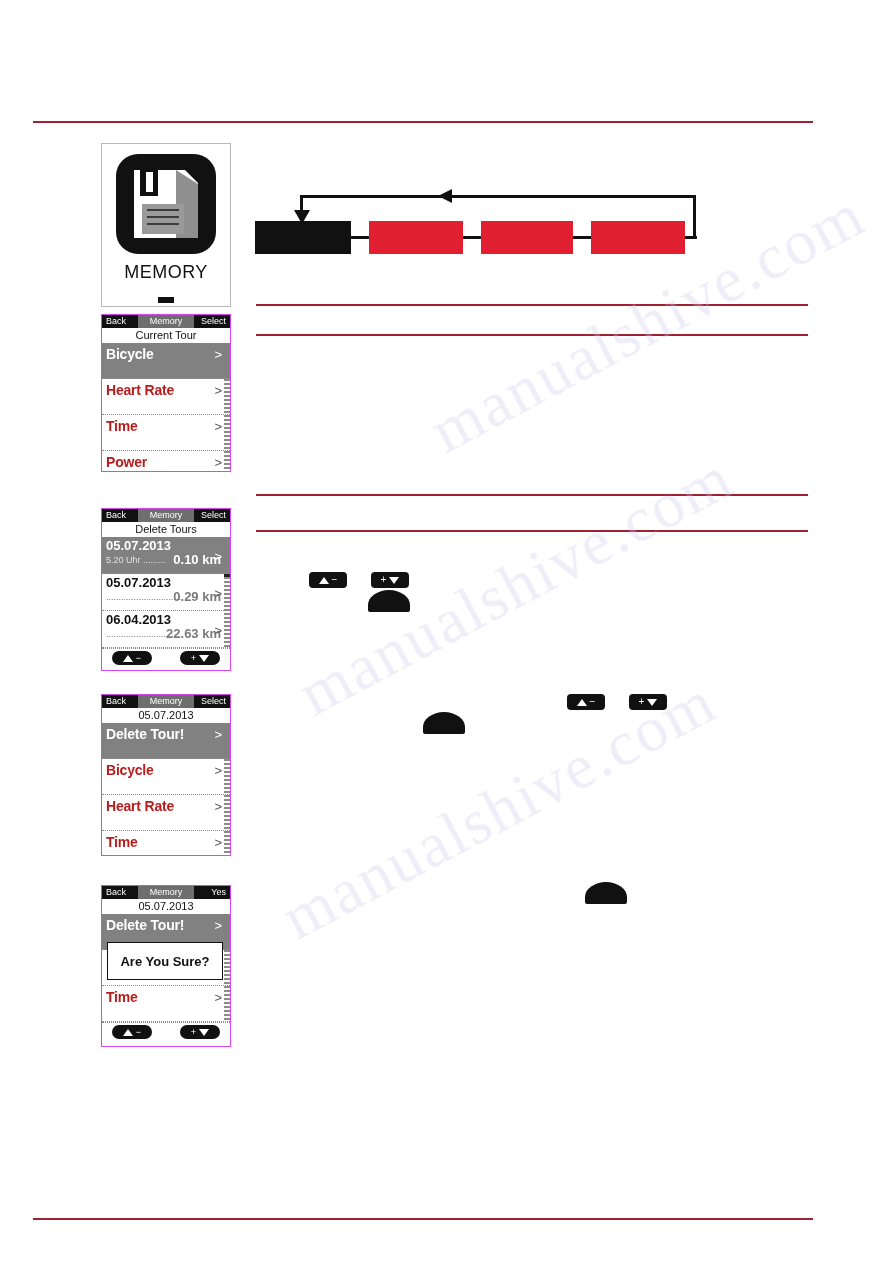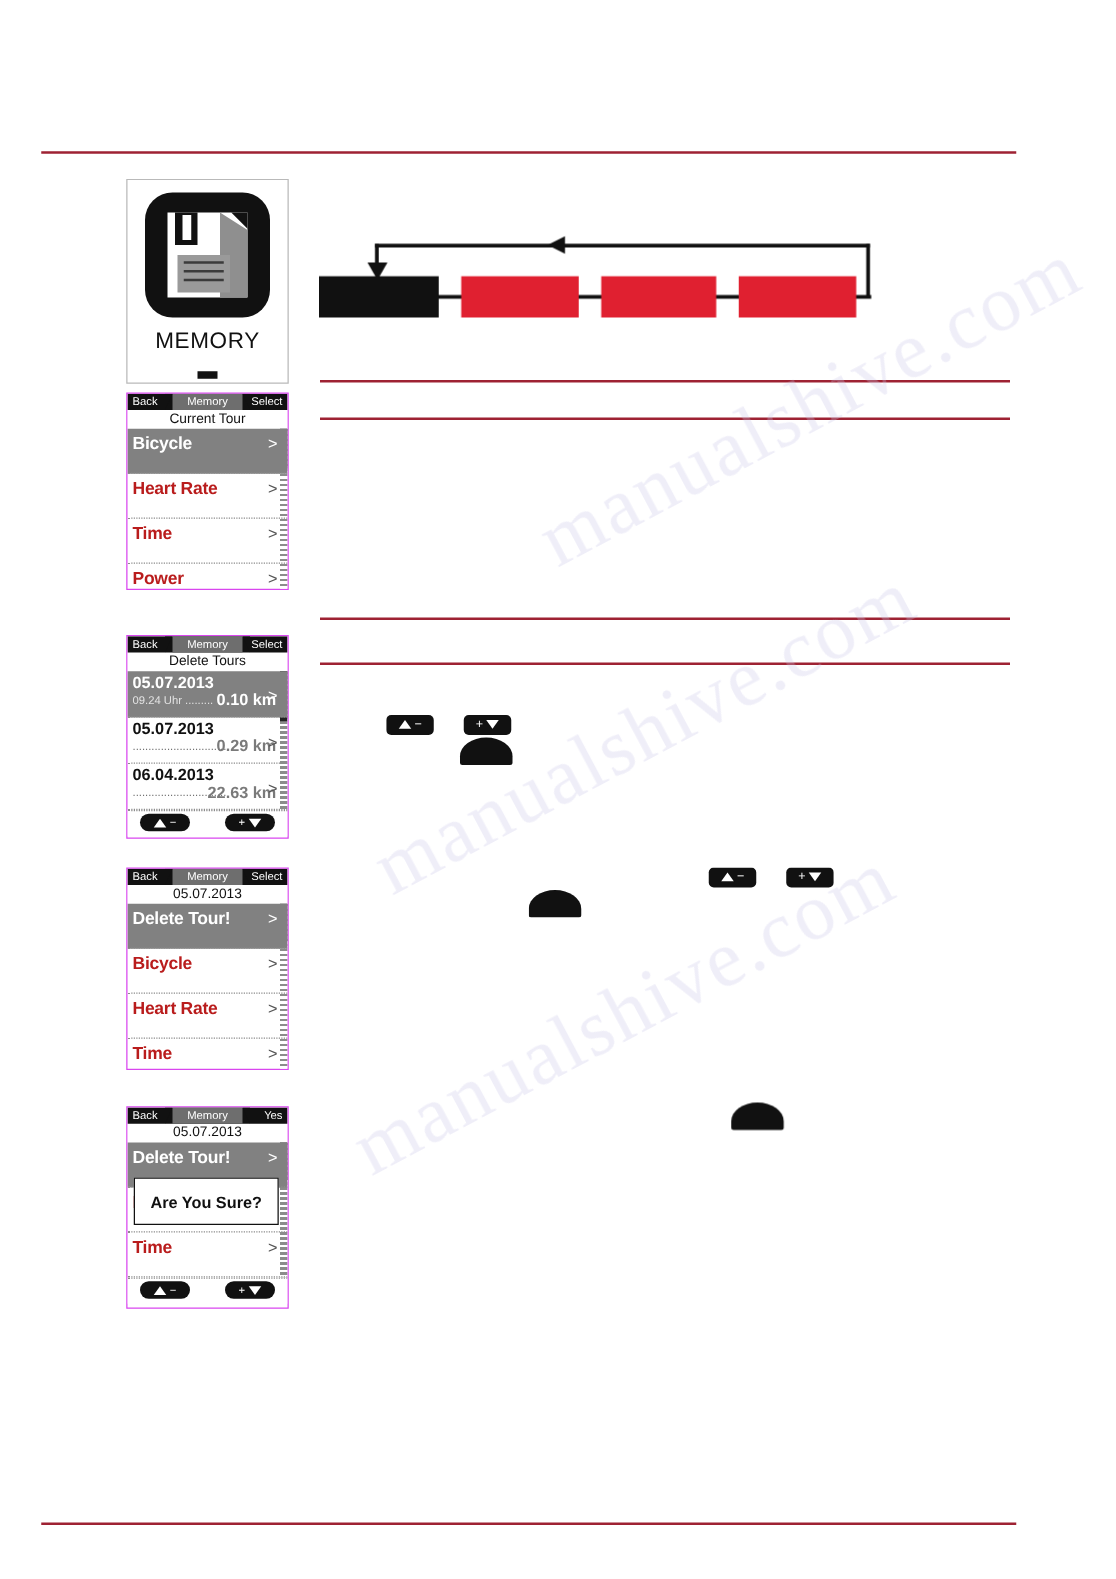--- a/index.html
+++ b/index.html
@@ -518,7 +518,7 @@
     </div>
     <div class="row tour sel">
       <span class="date">05.07.2013</span>
-      <span class="meta">09.24  Uhr .........</span>
+      <span class="meta">5.20  Uhr .........</span>
       <span class="dist">0.10 km</span>
       <span class="chev">&gt;</span>
     </div>

